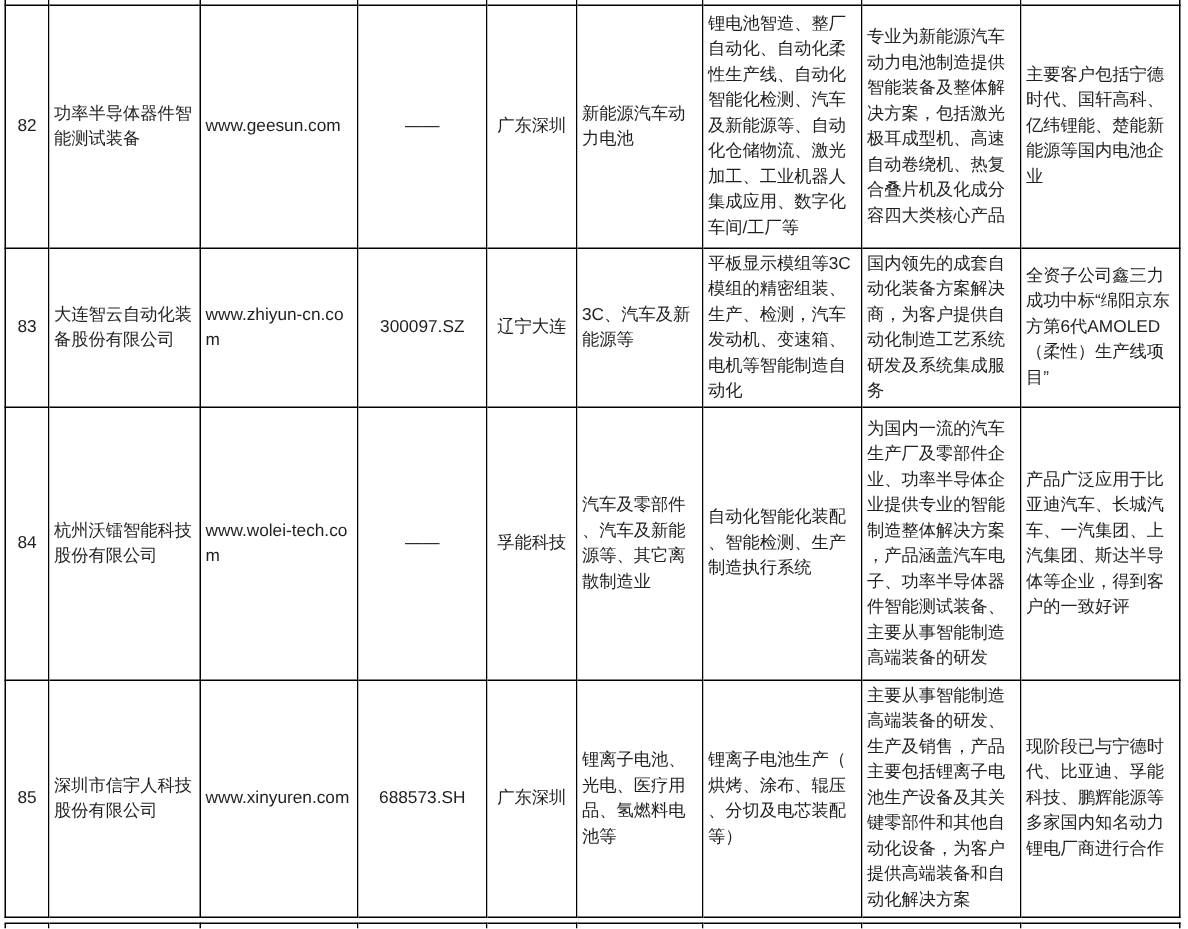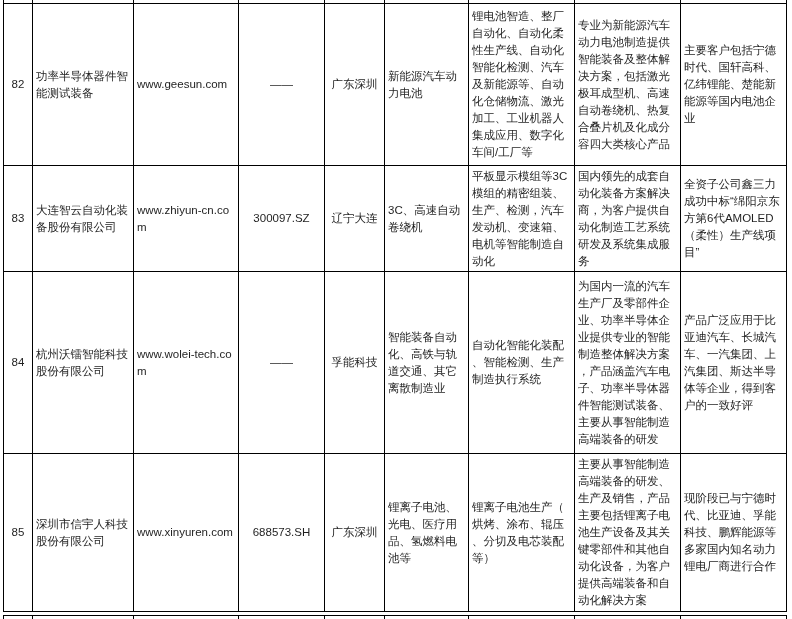--- a/index.html
+++ b/index.html
@@ -91,7 +91,7 @@
       <div class="td">www.zhiyun-cn.com</div>
       <div class="td c-center">300097.SZ</div>
       <div class="td c-center">辽宁大连</div>
-      <div class="td">3C、高速自动卷绕机</div>
+      <div class="td">3C、汽车及新能源等</div>
       <div class="td">平板显示模组等3C模组的精密组装、生产、检测，汽车发动机、变速箱、电机等智能制造自动化</div>
       <div class="td">国内领先的成套自动化装备方案解决商，为客户提供自动化制造工艺系统研发及系统集成服务</div>
       <div class="td">全资子公司鑫三力成功中标“绵阳京东方第6代AMOLED（柔性）生产线项目”</div>

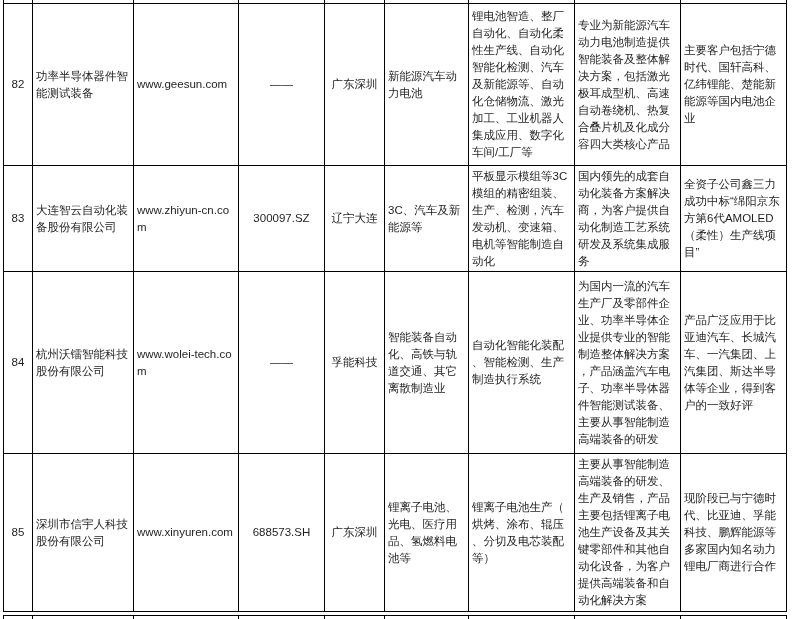--- a/index.html
+++ b/index.html
@@ -103,7 +103,7 @@
       <div class="td">www.wolei-tech.com</div>
       <div class="td c-center">——</div>
       <div class="td c-center">孚能科技</div>
-      <div class="td">智能装备自动化、高铁与轨道交通、其它离散制造业</div>
+      <div class="td">汽车及零部件、汽车及新能源等、其它离散制造业</div>
       <div class="td">自动化智能化装配、智能检测、生产制造执行系统</div>
       <div class="td">为国内一流的汽车生产厂及零部件企业、功率半导体企业提供专业的智能制造整体解决方案，产品涵盖汽车电子、功率半导体器件智能测试装备、主要从事智能制造高端装备的研发</div>
       <div class="td">产品广泛应用于比亚迪汽车、长城汽车、一汽集团、上汽集团、斯达半导体等企业，得到客户的一致好评</div>

